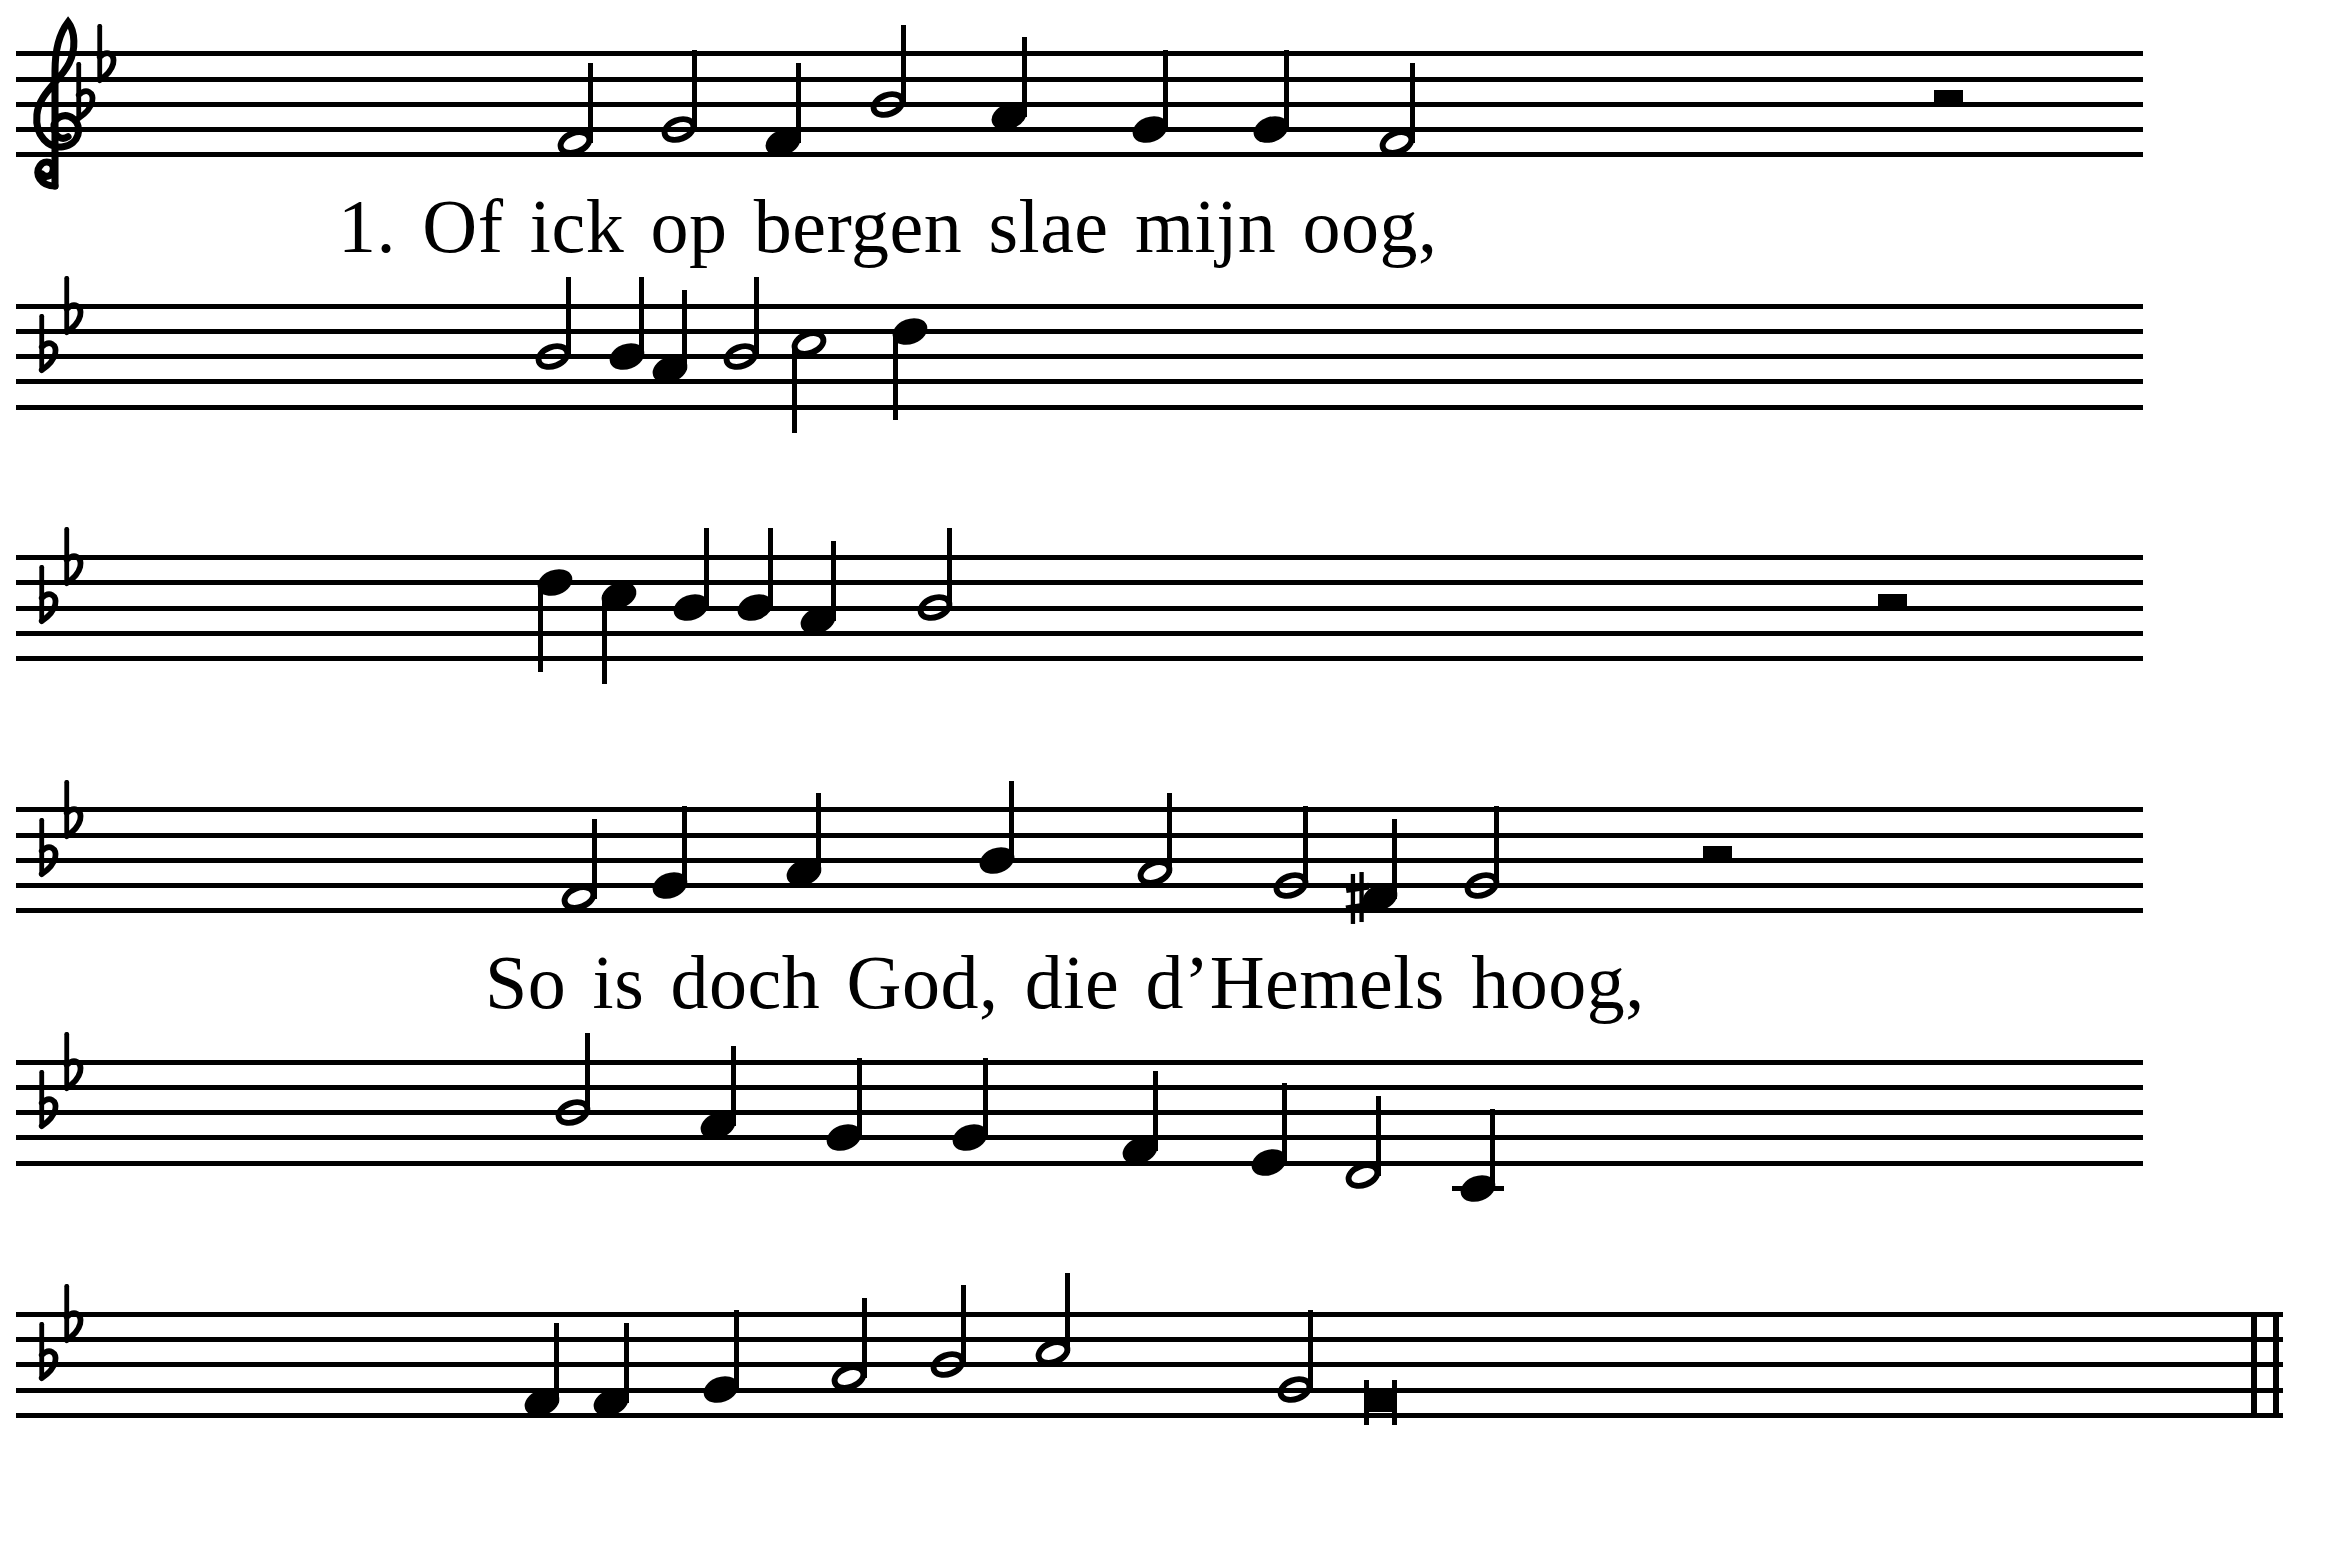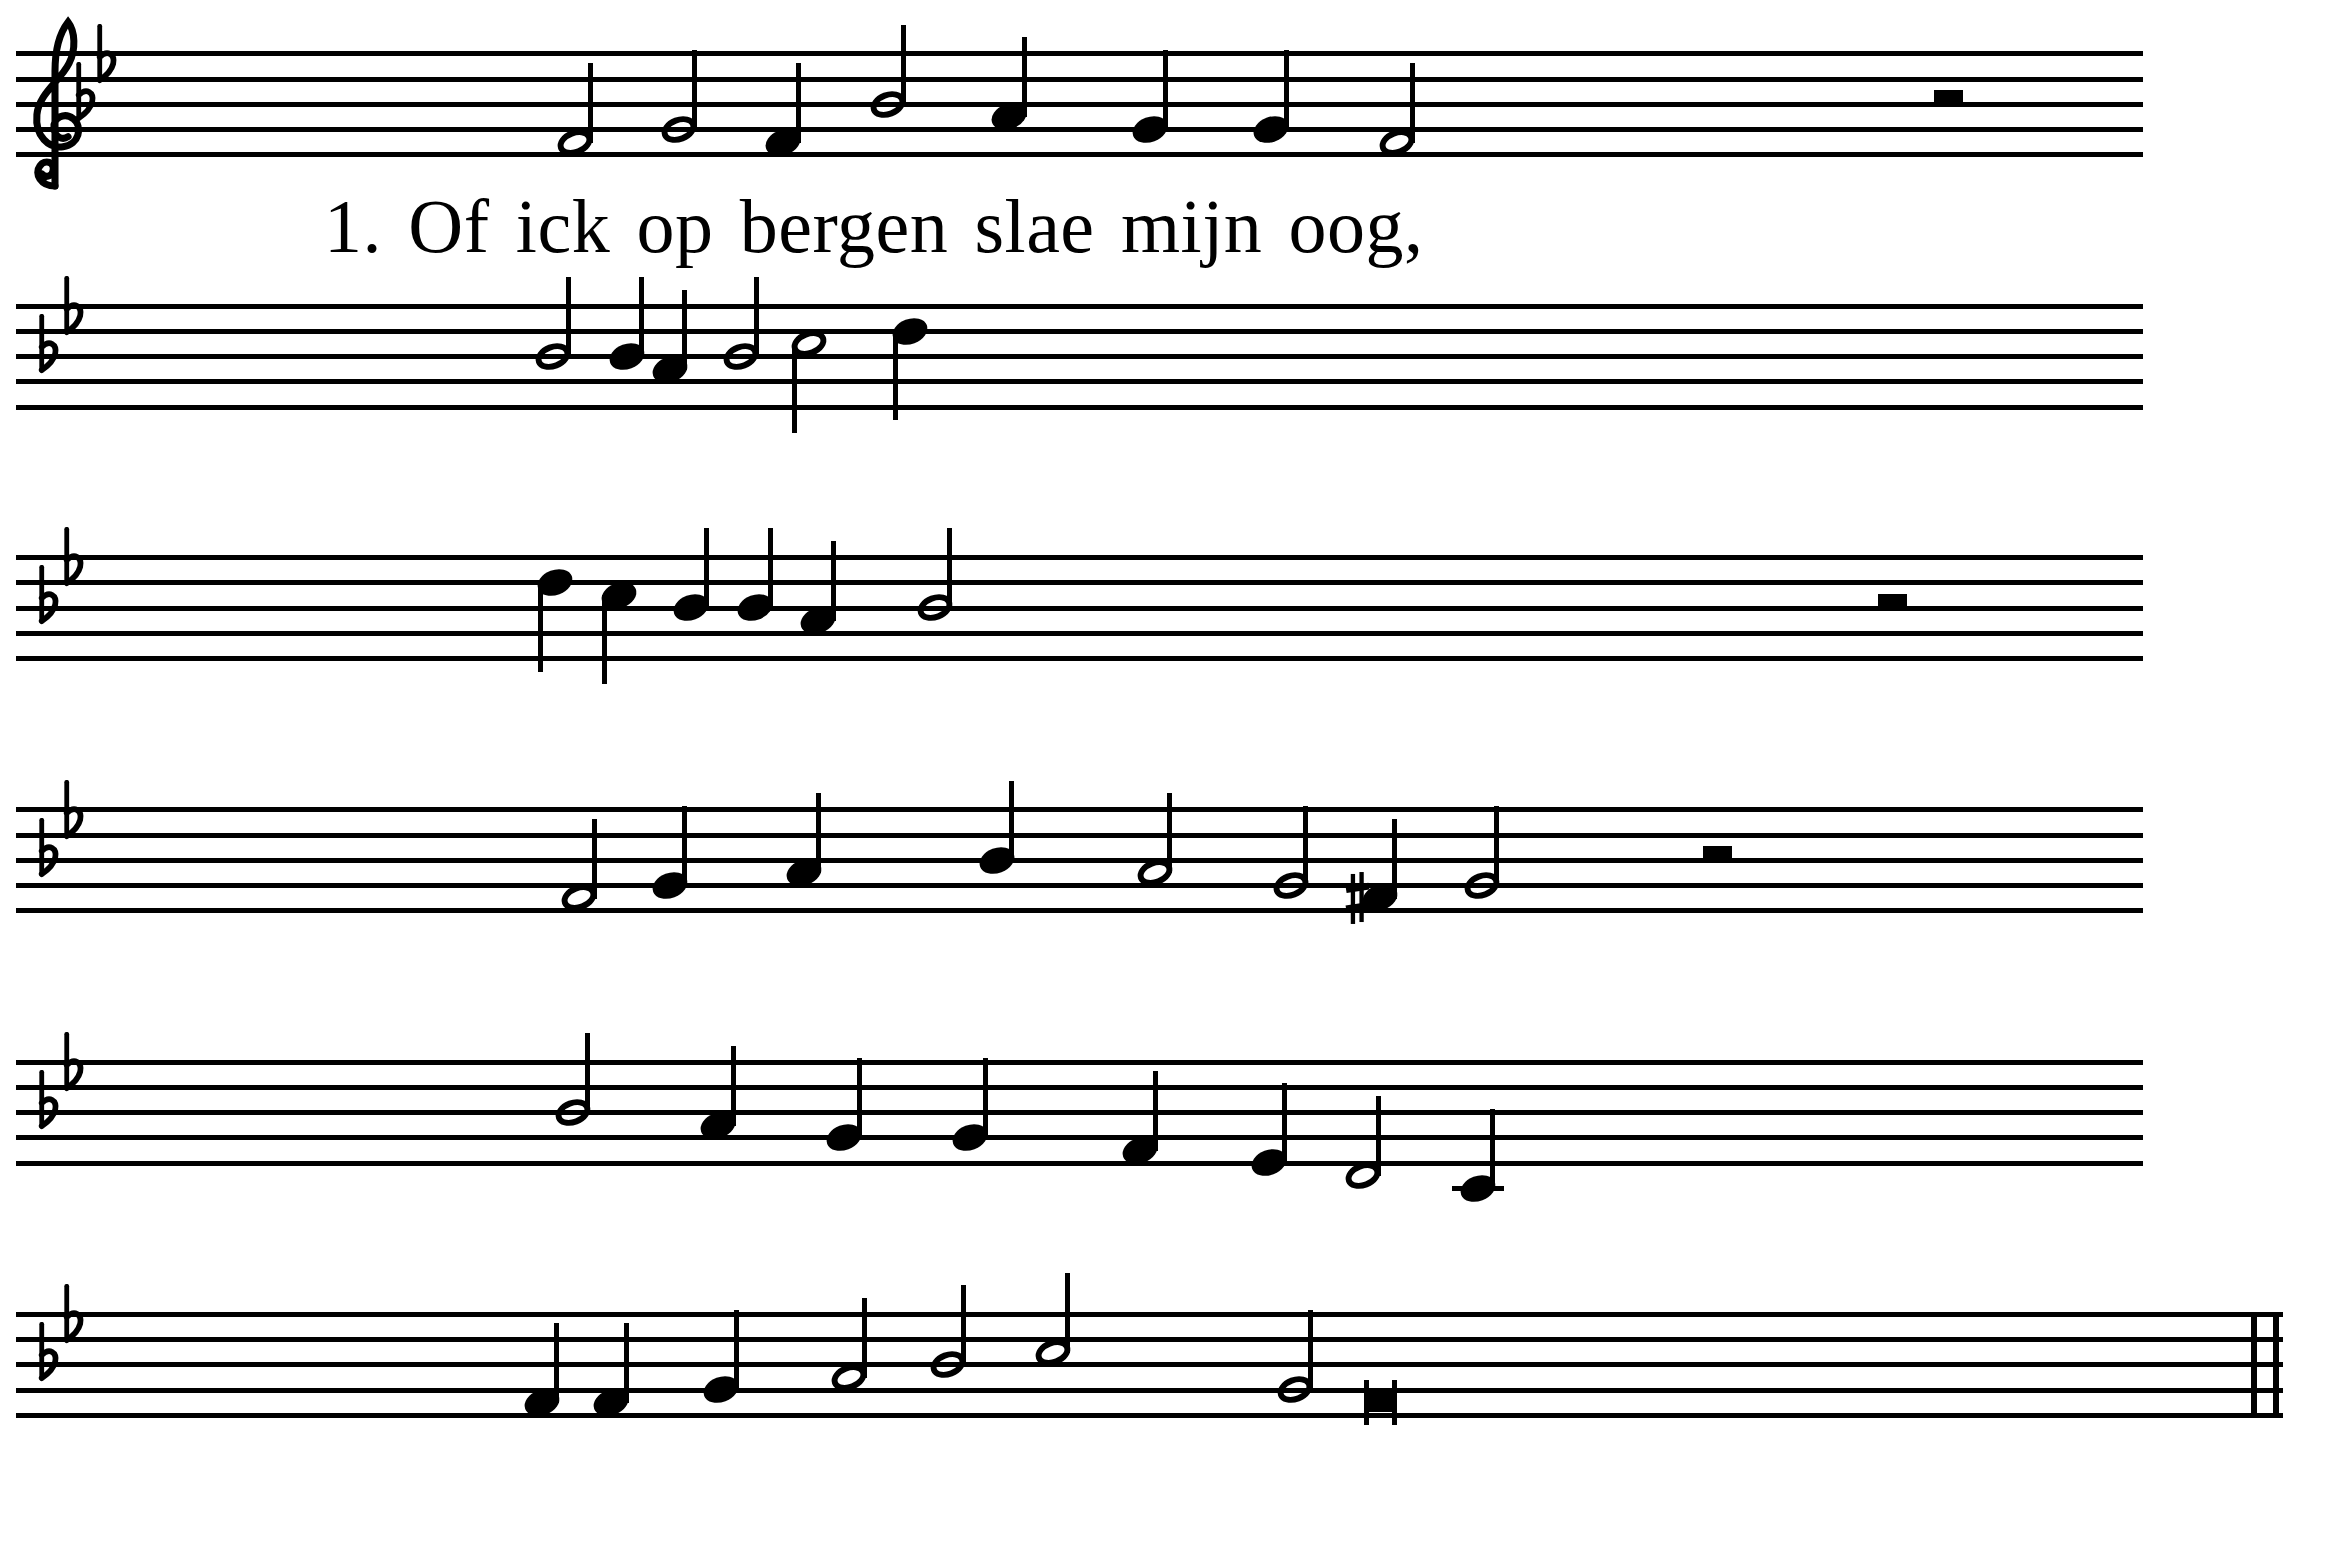--- a/index.html
+++ b/index.html
@@ -61,7 +61,7 @@
     <div class="stem" style="left: 1410px; top: 63px; width: 4.9px; height: 80px; position: absolute;"></div>
     <div class="head open" style="left: 1379px; top: 130px; width: 36px; height: 25px; position: absolute;"></div>
     <div class="rest" style="left: 1934px; top: 90px; width: 29px; height: 11.6px; position: absolute;"></div>
-    <div class="lyric" style="left: 324px; top: 183px; position: absolute;">1. Of ick op bergen slae mijn oog,</div>
+    <div class="lyric" style="left: 338px; top: 183px; position: absolute;">1. Of ick op bergen slae mijn oog,</div>
     <div class="sline" style="left: 15.5px; top: 304px; width: 2127px; height: 4.9px; position: absolute;"></div>
     <div class="sline" style="left: 15.5px; top: 329px; width: 2127px; height: 4.9px; position: absolute;"></div>
     <div class="sline" style="left: 15.5px; top: 354px; width: 2127px; height: 4.9px; position: absolute;"></div>

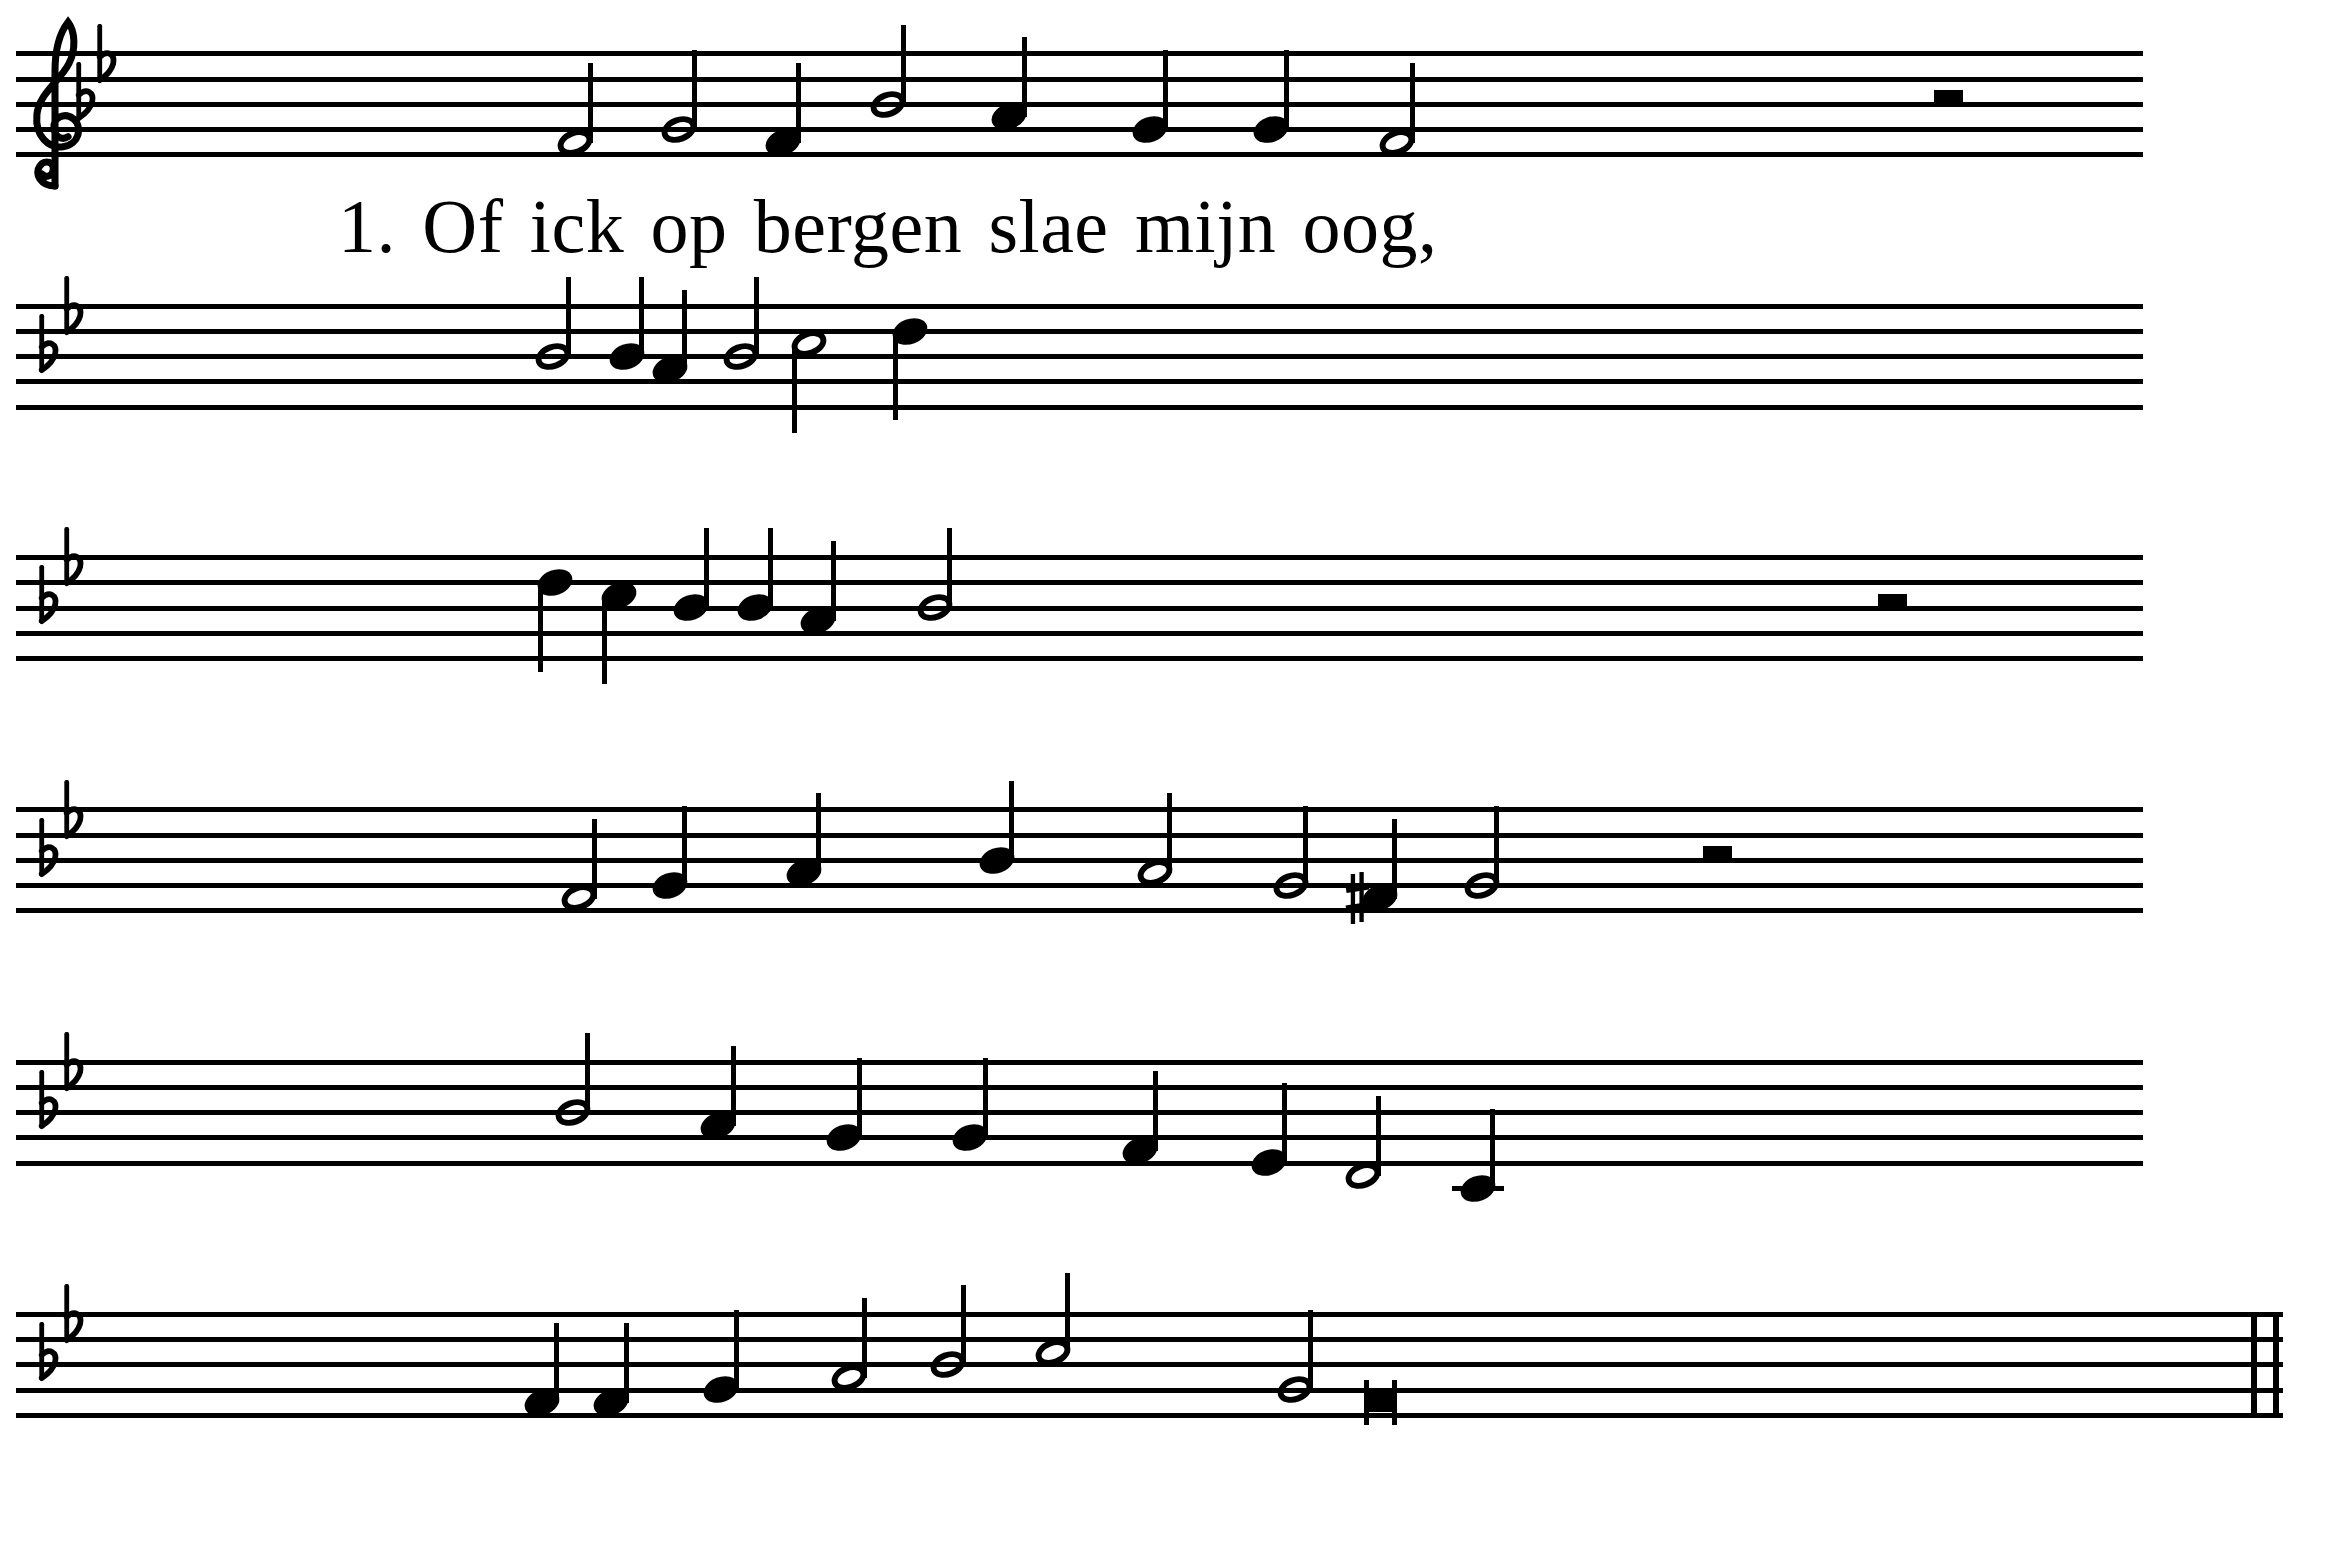--- a/index.html
+++ b/index.html
@@ -163,6 +163,7 @@
     <div class="stem" style="left: 1494px; top: 806px; width: 4.9px; height: 80px; position: absolute;"></div>
     <div class="head open" style="left: 1464px; top: 873px; width: 36px; height: 25px; position: absolute;"></div>
     <div class="rest" style="left: 1703px; top: 846px; width: 29px; height: 11.6px; position: absolute;"></div>
+    <div class="lyric" style="left: 485px; top: 939px; position: absolute;">So is doch God, die d’Hemels hoog,</div>
     <div class="sline" style="left: 15.5px; top: 1060px; width: 2127px; height: 4.9px; position: absolute;"></div>
     <div class="sline" style="left: 15.5px; top: 1085px; width: 2127px; height: 4.9px; position: absolute;"></div>
     <div class="sline" style="left: 15.5px; top: 1110px; width: 2127px; height: 4.9px; position: absolute;"></div>

